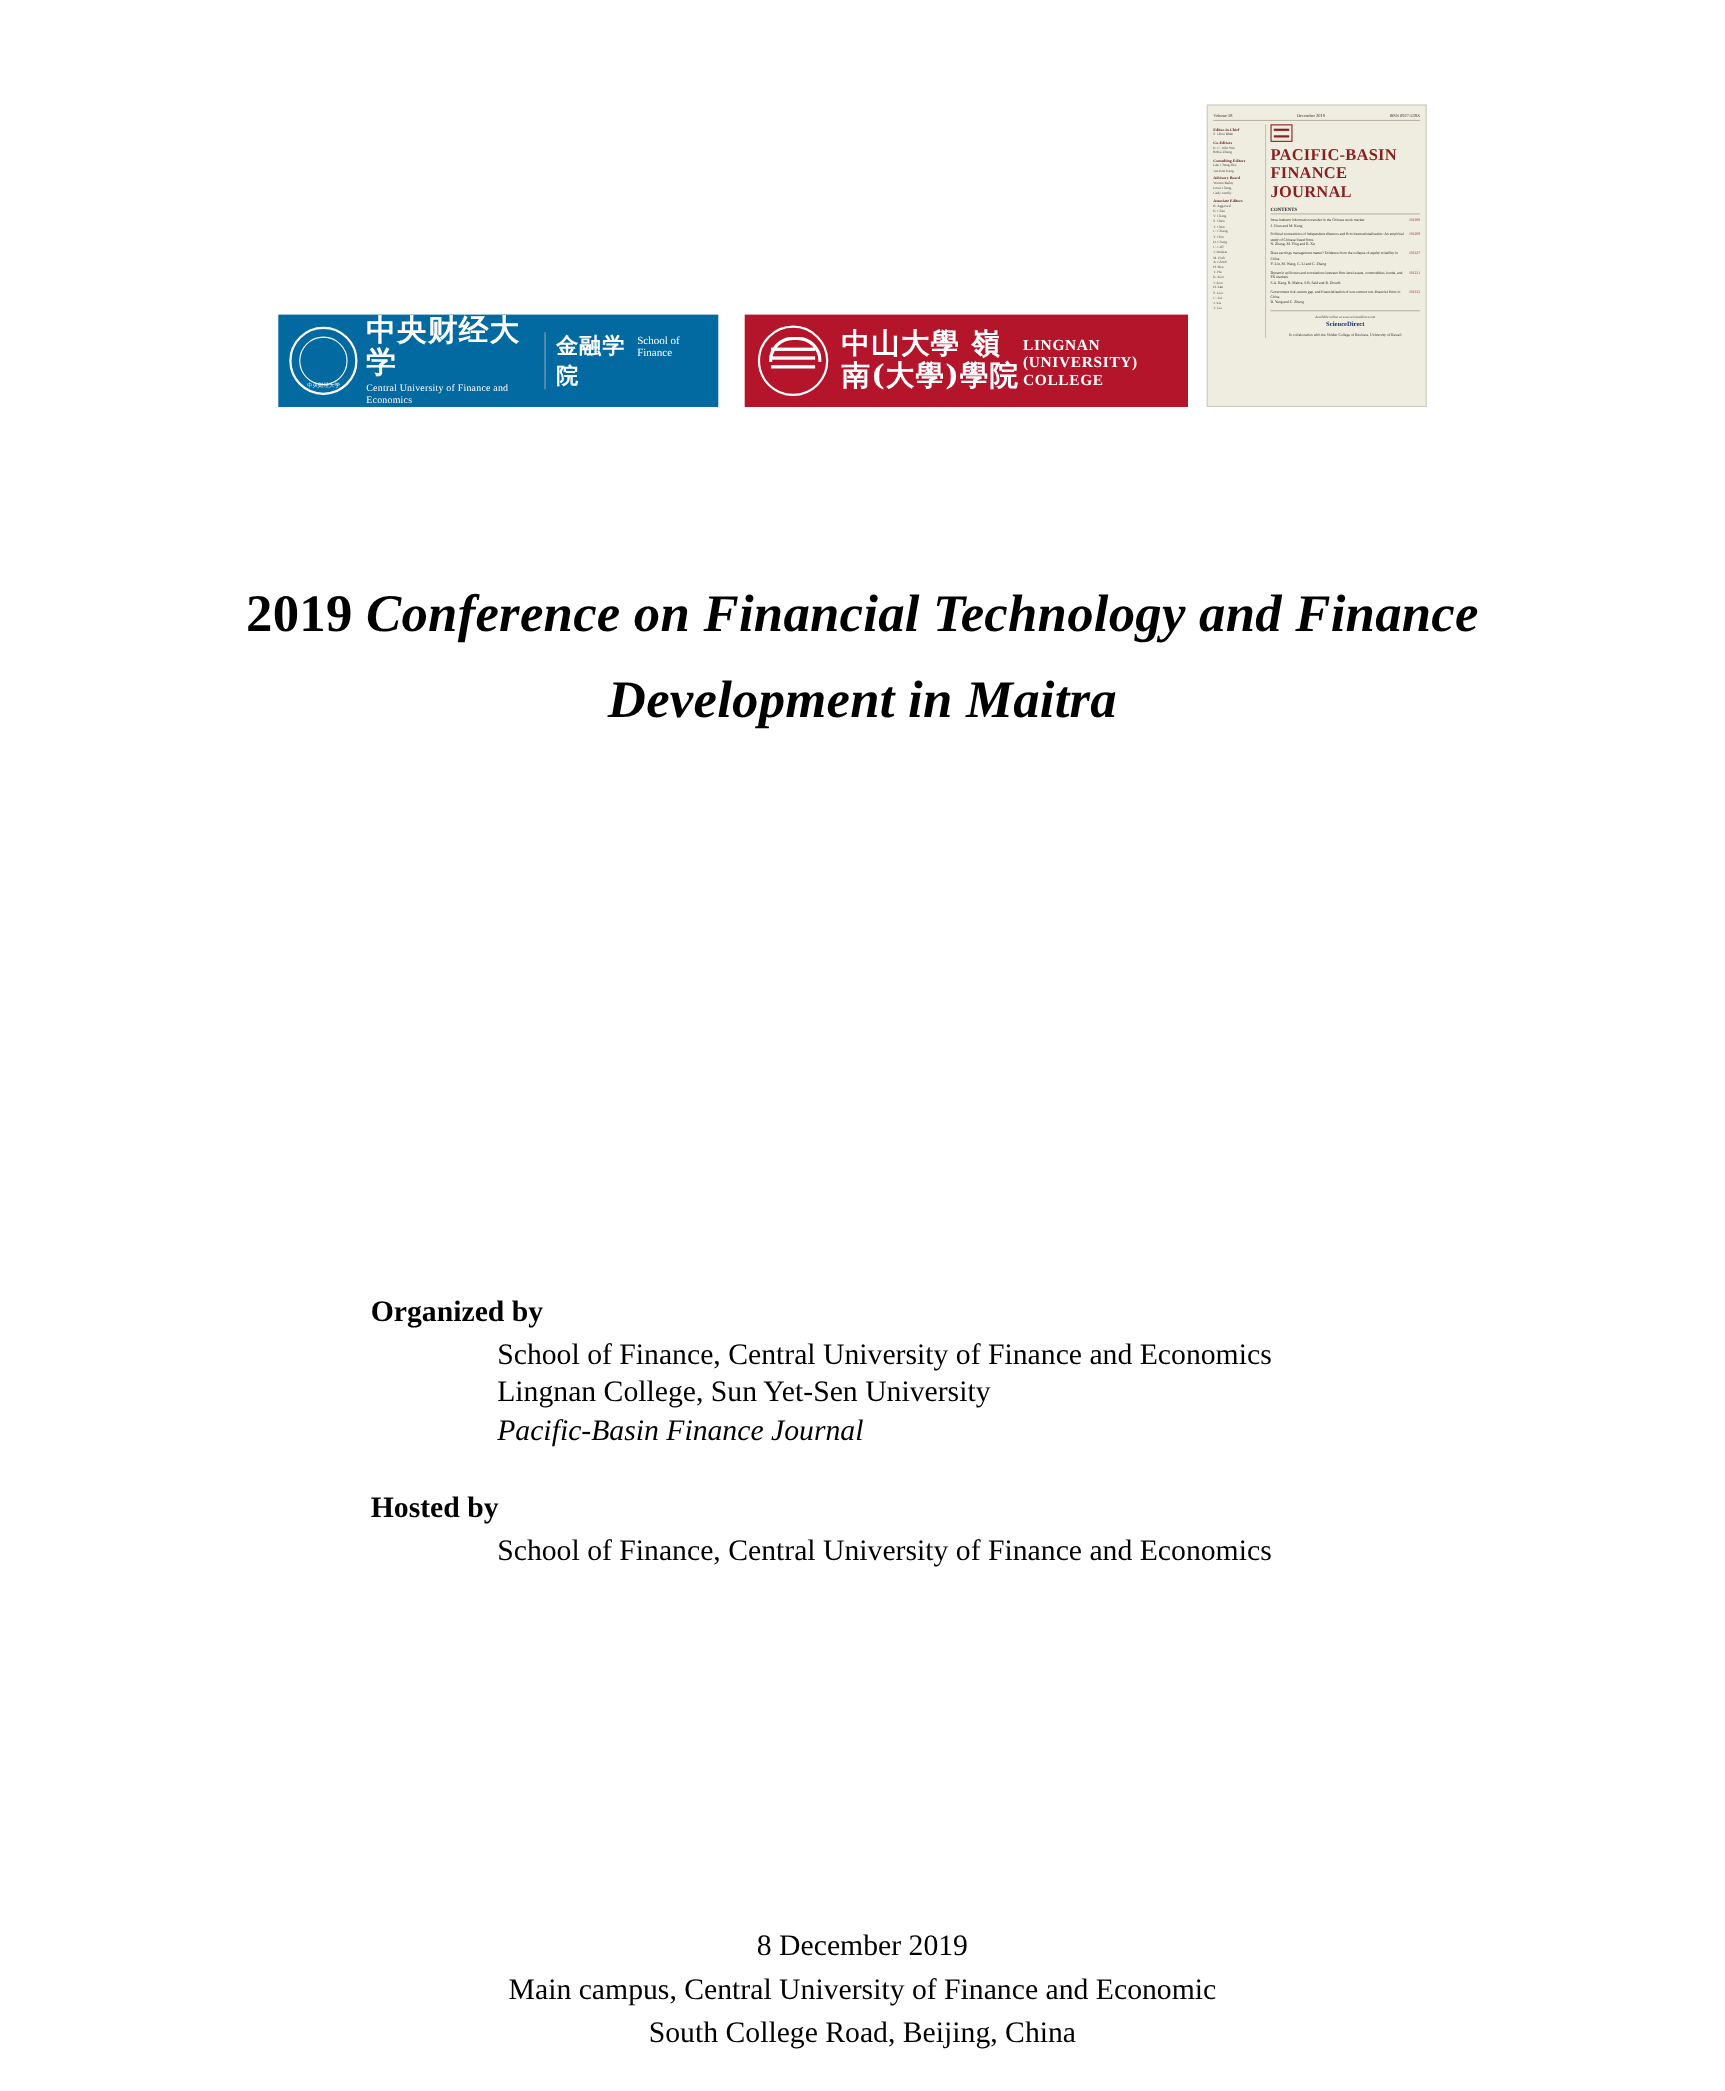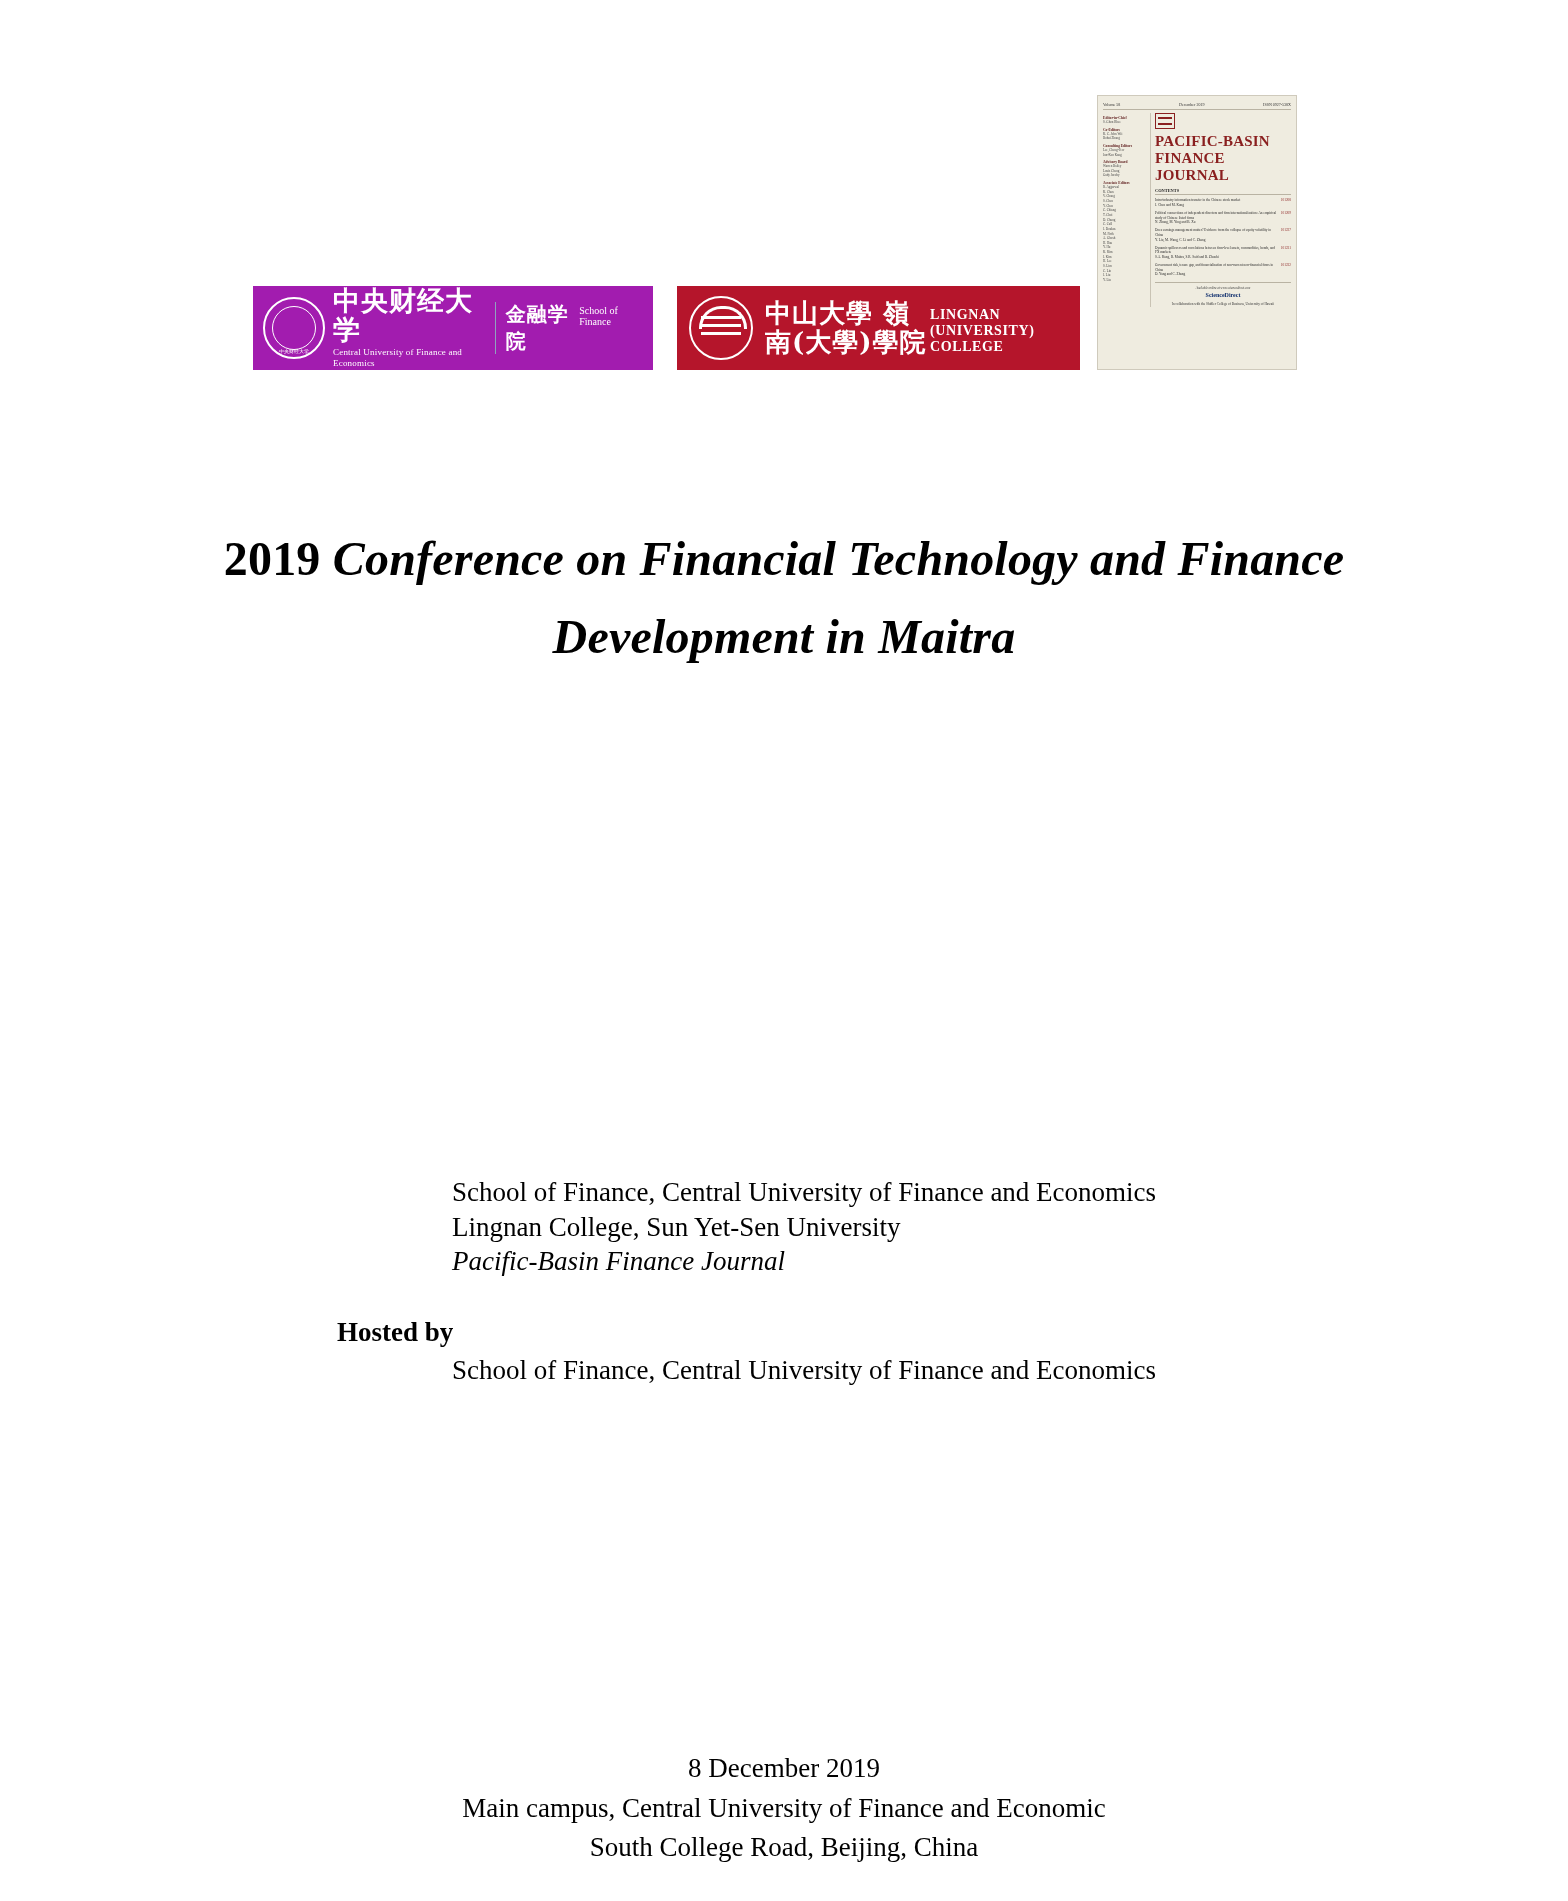--- a/index.html
+++ b/index.html
@@ -32,7 +32,7 @@
     top: 286px;
     width: 400px;
     height: 84px;
-    background: #a21caf;
+    background: #0369a1;
     display: flex;
     align-items: center;
     box-sizing: border-box;

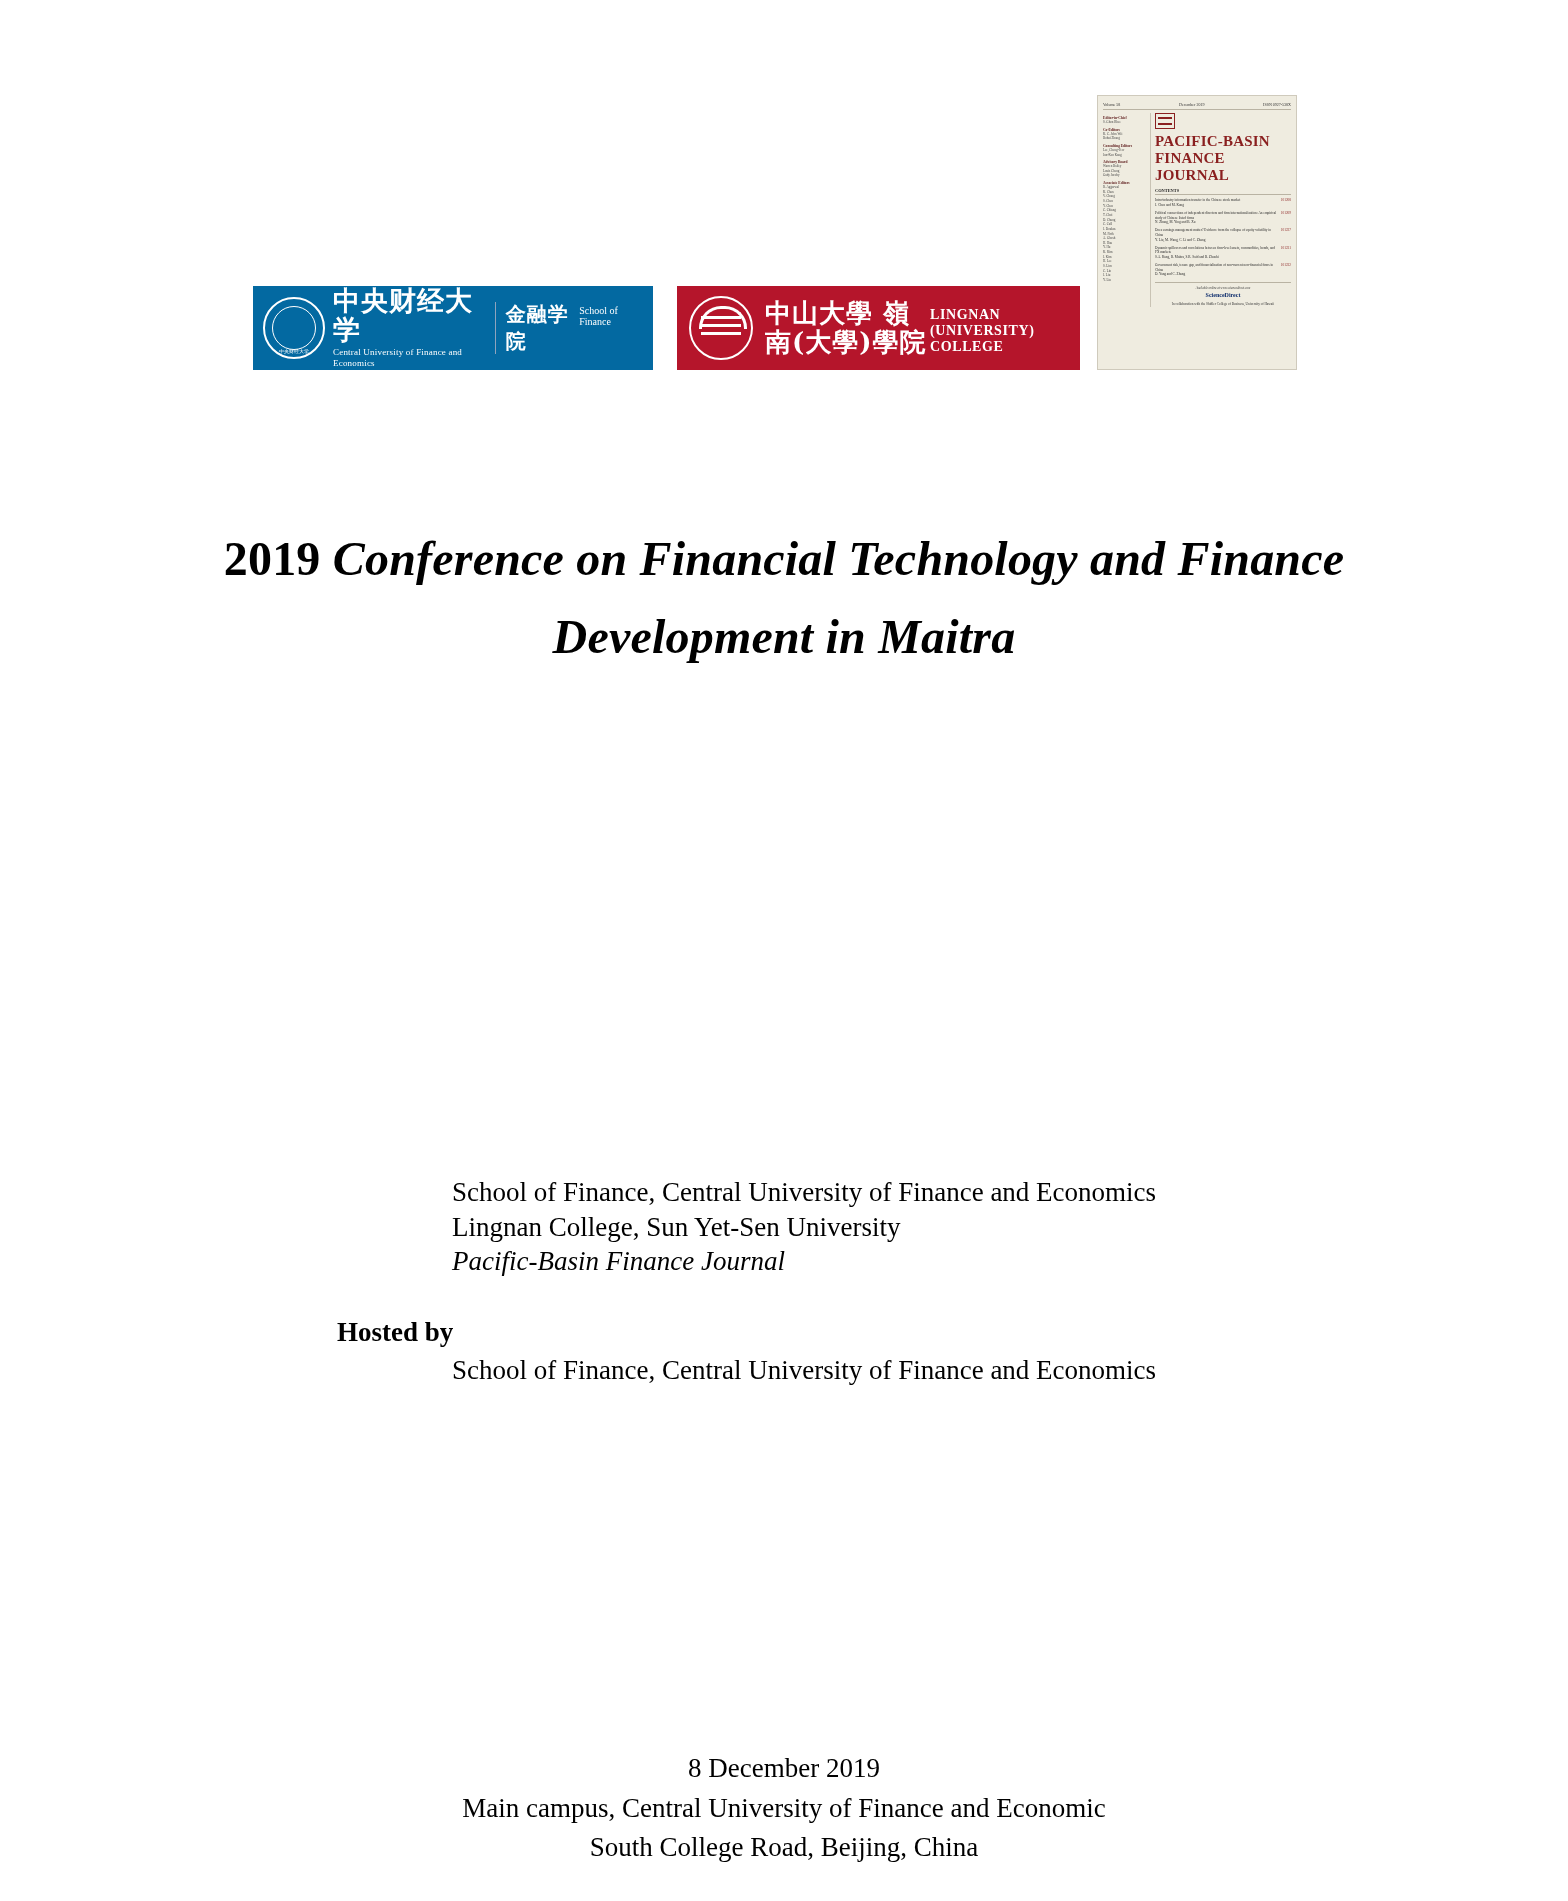--- a/index.html
+++ b/index.html
@@ -474,6 +474,7 @@
 </div>
 
 <div class="orgblock">
+  <div class="head">Organized by</div>
   <div class="indent">School of Finance, Central University of Finance and Economics</div>
   <div class="indent">Lingnan College, Sun Yet-Sen University</div>
   <div class="indent italic">Pacific-Basin Finance Journal</div>

